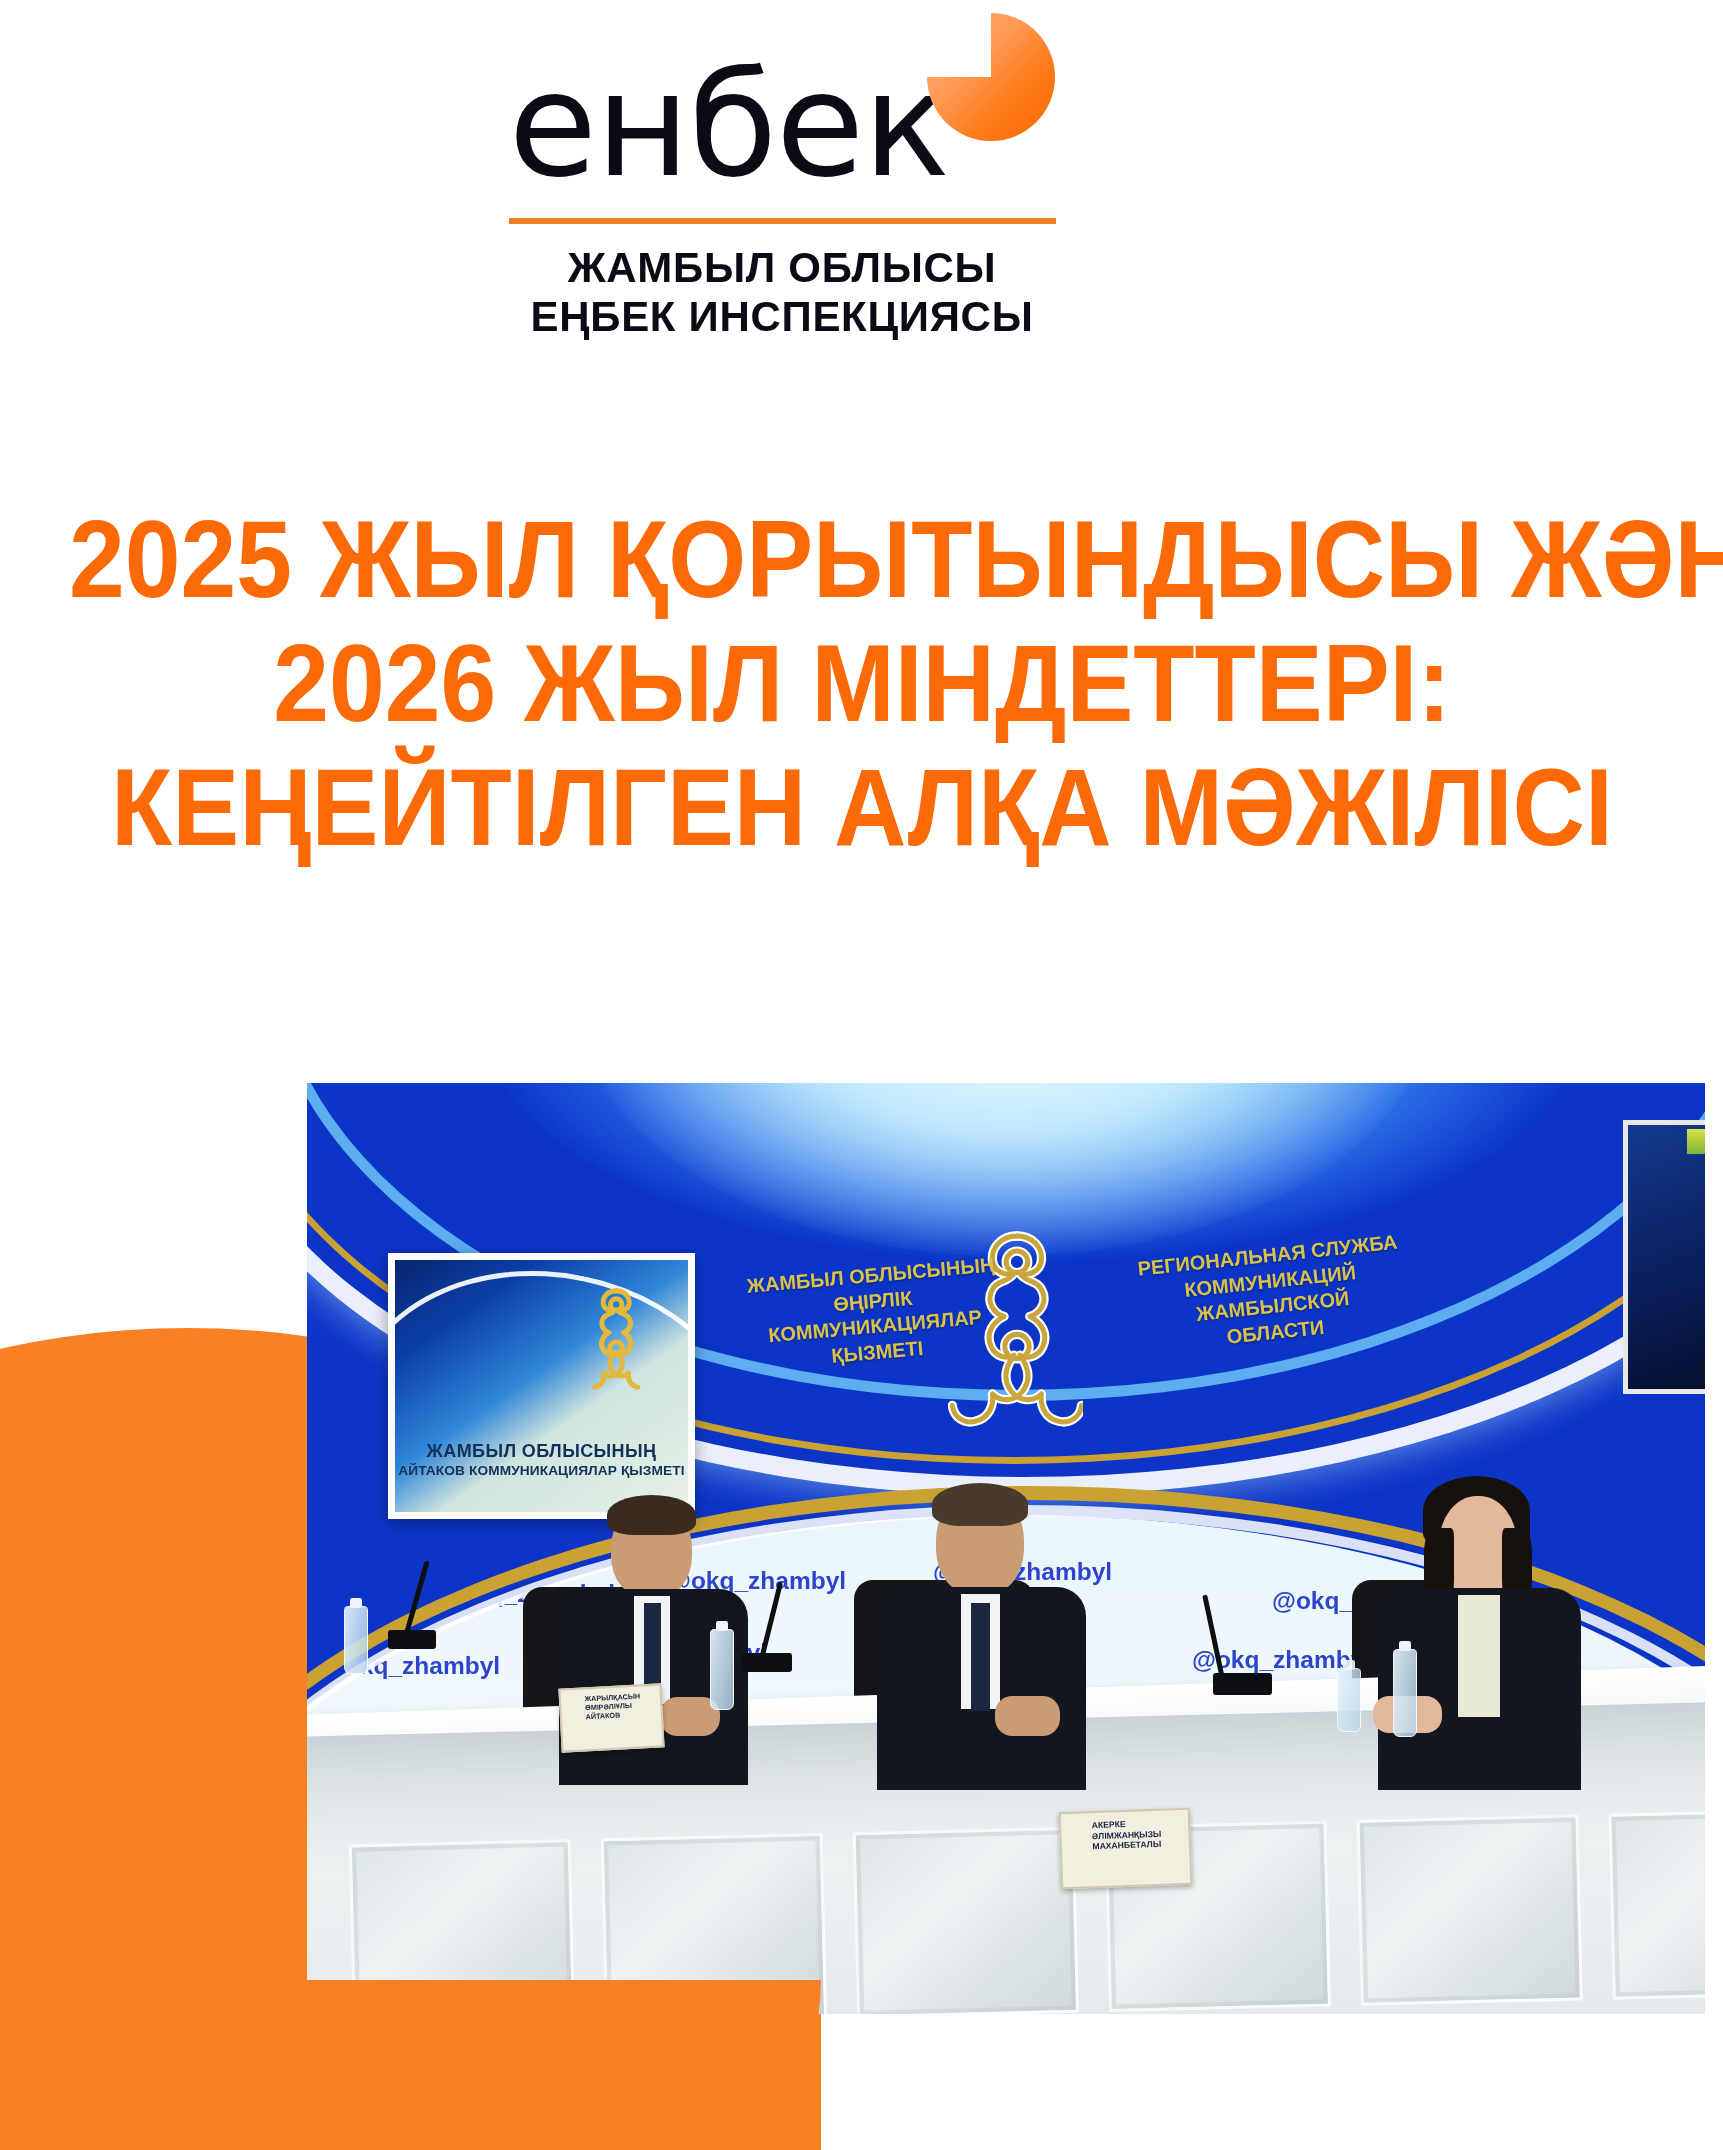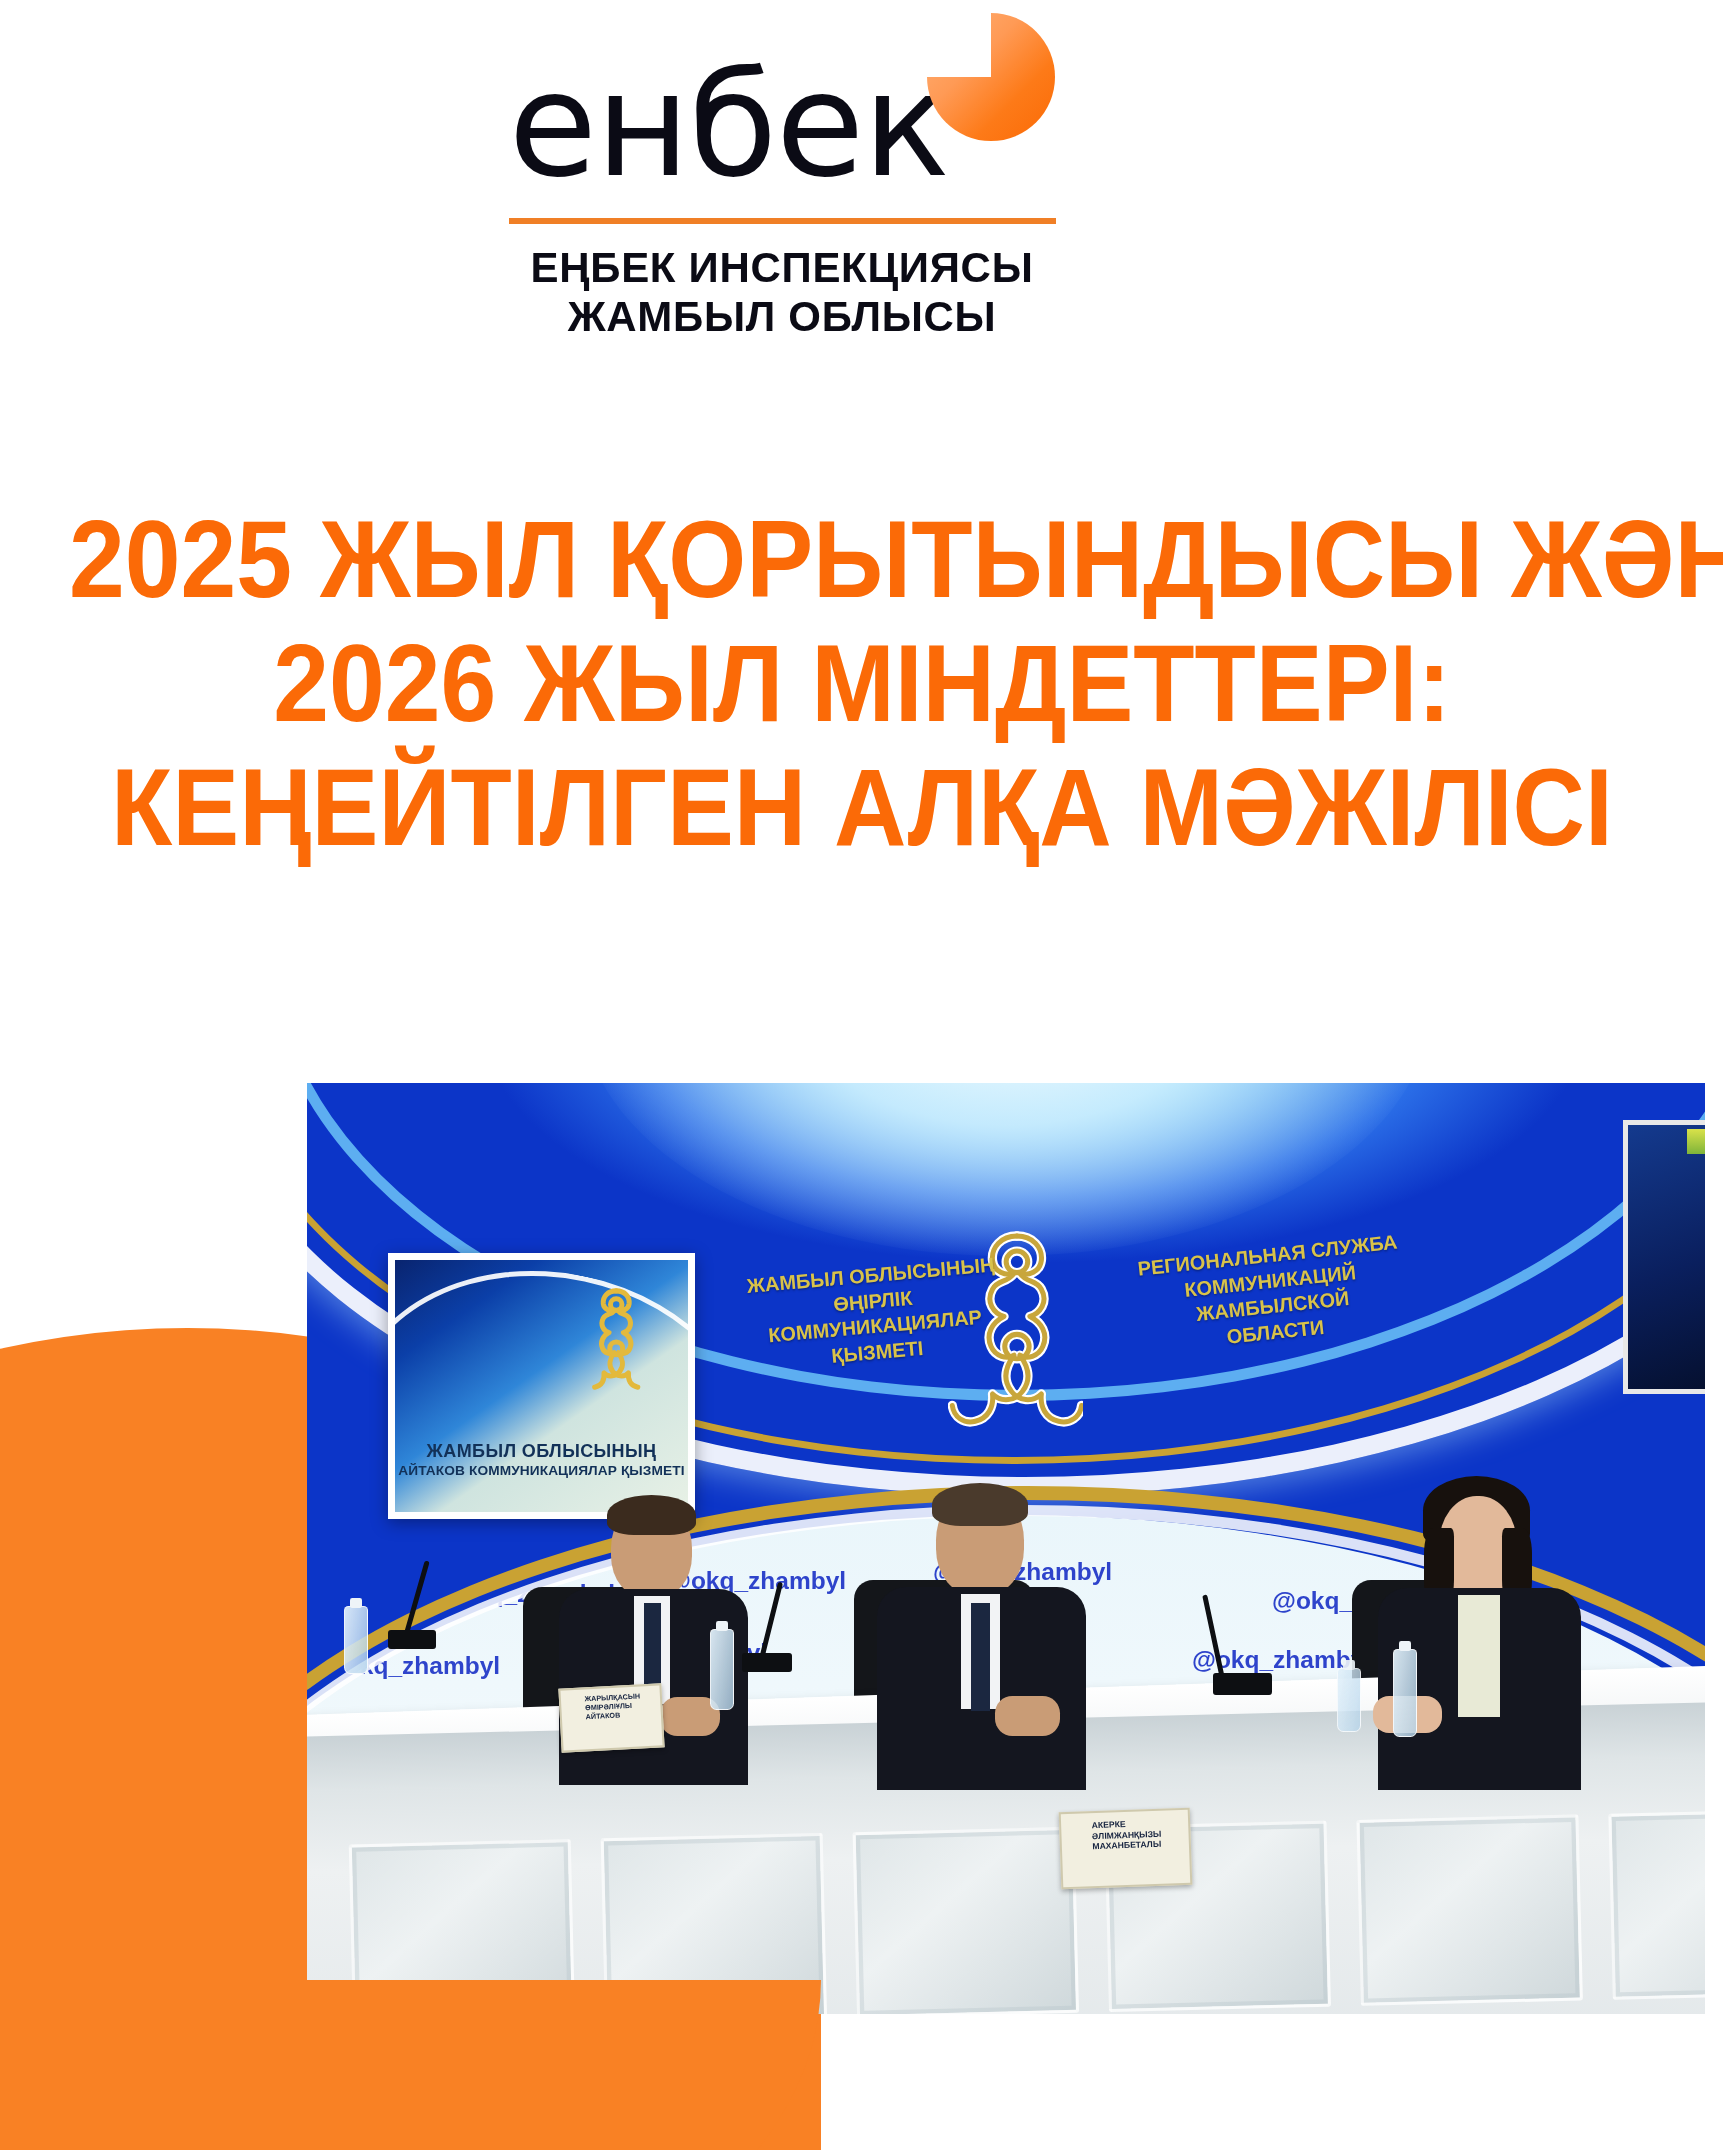--- a/index.html
+++ b/index.html
@@ -215,8 +215,8 @@
   </div>
   <div class="logo-rule"></div>
   <div class="logo-sub">
+    <div>ЖАМБЫЛ ОБЛЫСЫ</div>
     <div>ЕҢБЕК ИНСПЕКЦИЯСЫ</div>
-    <div>ЖАМБЫЛ ОБЛЫСЫ</div>
   </div>
 </div>
 

